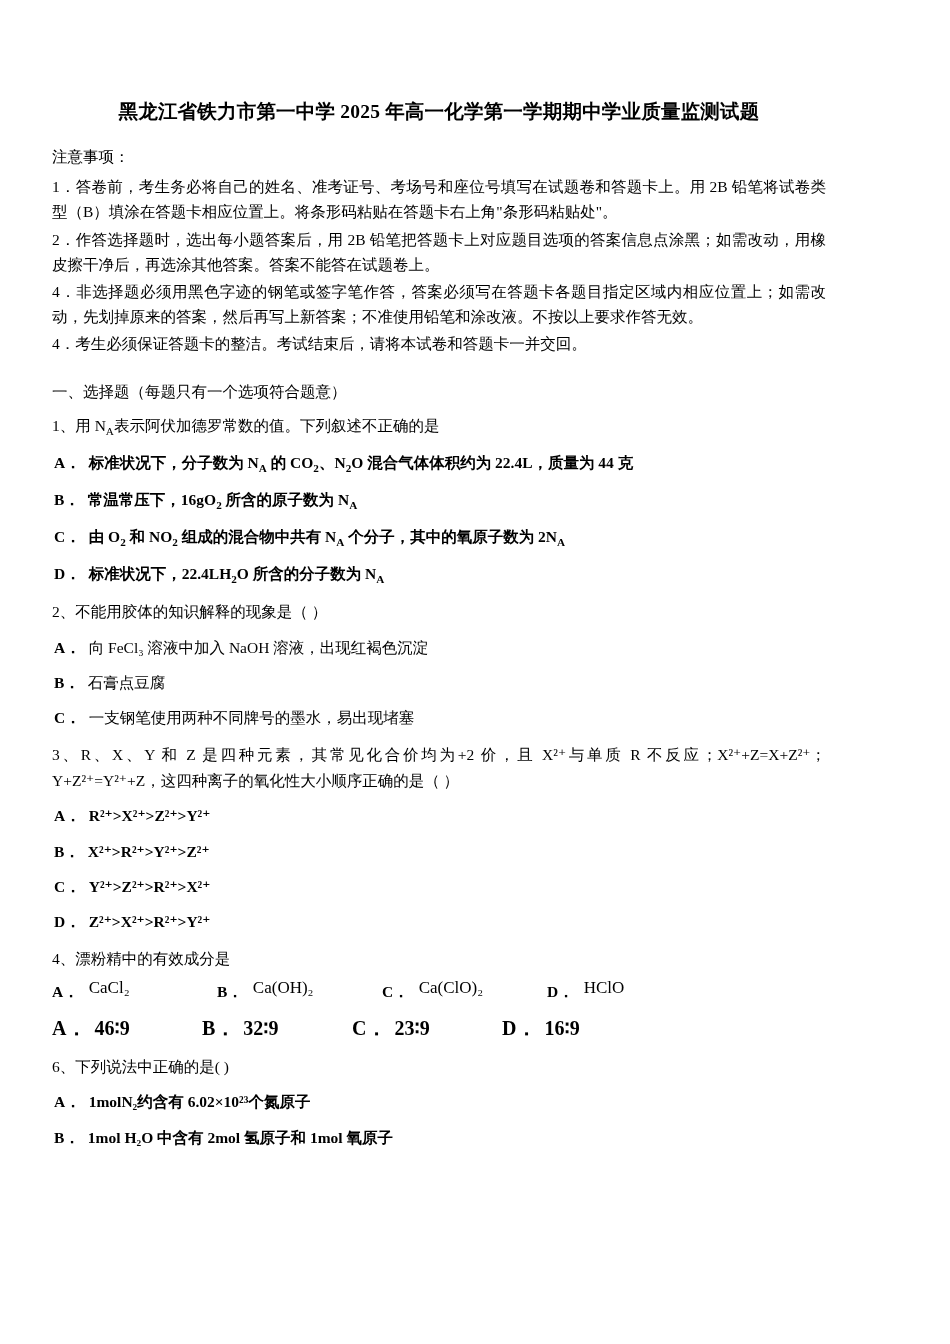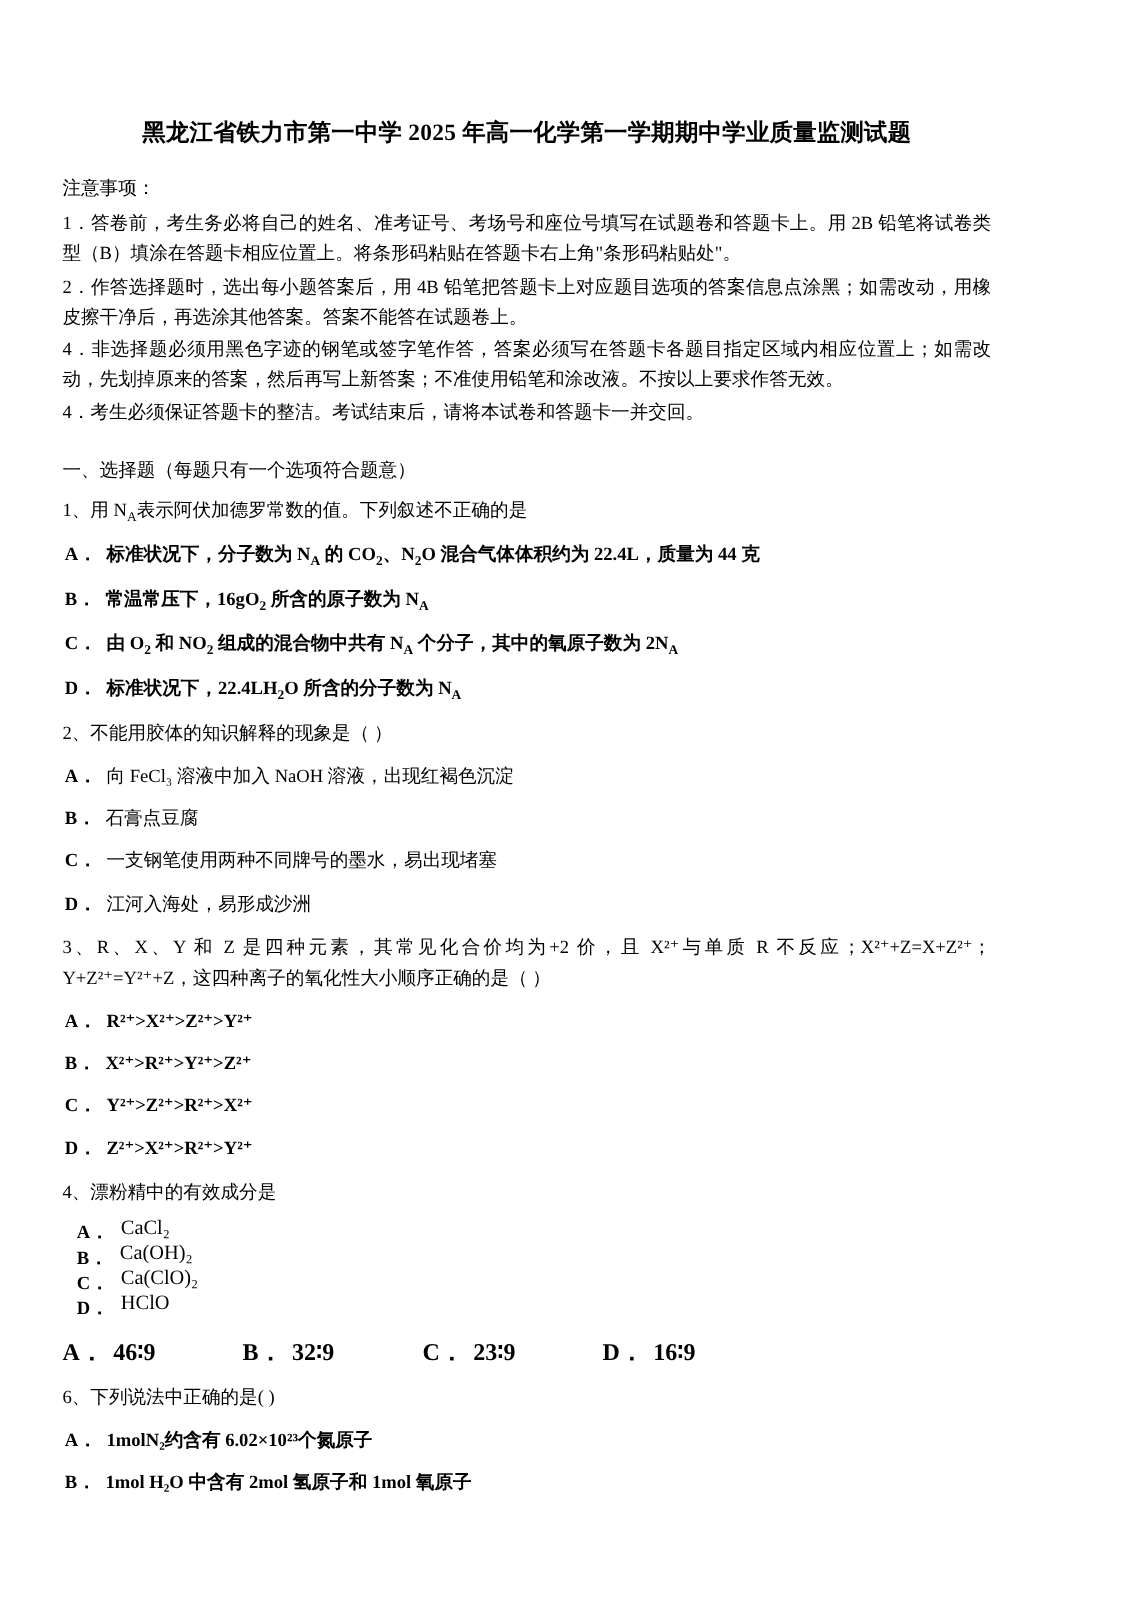--- a/index.html
+++ b/index.html
@@ -109,7 +109,7 @@
   <div class="notes-block">
     <div class="section-label">注意事项：</div>
     <p class="note">1．答卷前，考生务必将自己的姓名、准考证号、考场号和座位号填写在试题卷和答题卡上。用 2B 铅笔将试卷类型（B）填涂在答题卡相应位置上。将条形码粘贴在答题卡右上角"条形码粘贴处"。</p>
-    <p class="note">2．作答选择题时，选出每小题答案后，用 4B 铅笔把答题卡上对应题目选项的答案信息点涂黑；如需改动，用橡皮擦干净后，再选涂其他答案。答案不能答在试题卷上。</p>
+    <p class="note">2．作答选择题时，选出每小题答案后，用 2B 铅笔把答题卡上对应题目选项的答案信息点涂黑；如需改动，用橡皮擦干净后，再选涂其他答案。答案不能答在试题卷上。</p>
     <p class="note">4．非选择题必须用黑色字迹的钢笔或签字笔作答，答案必须写在答题卡各题目指定区域内相应位置上；如需改动，先划掉原来的答案，然后再写上新答案；不准使用铅笔和涂改液。不按以上要求作答无效。</p>
     <p class="note">4．考生必须保证答题卡的整洁。考试结束后，请将本试卷和答题卡一并交回。</p>
   </div>

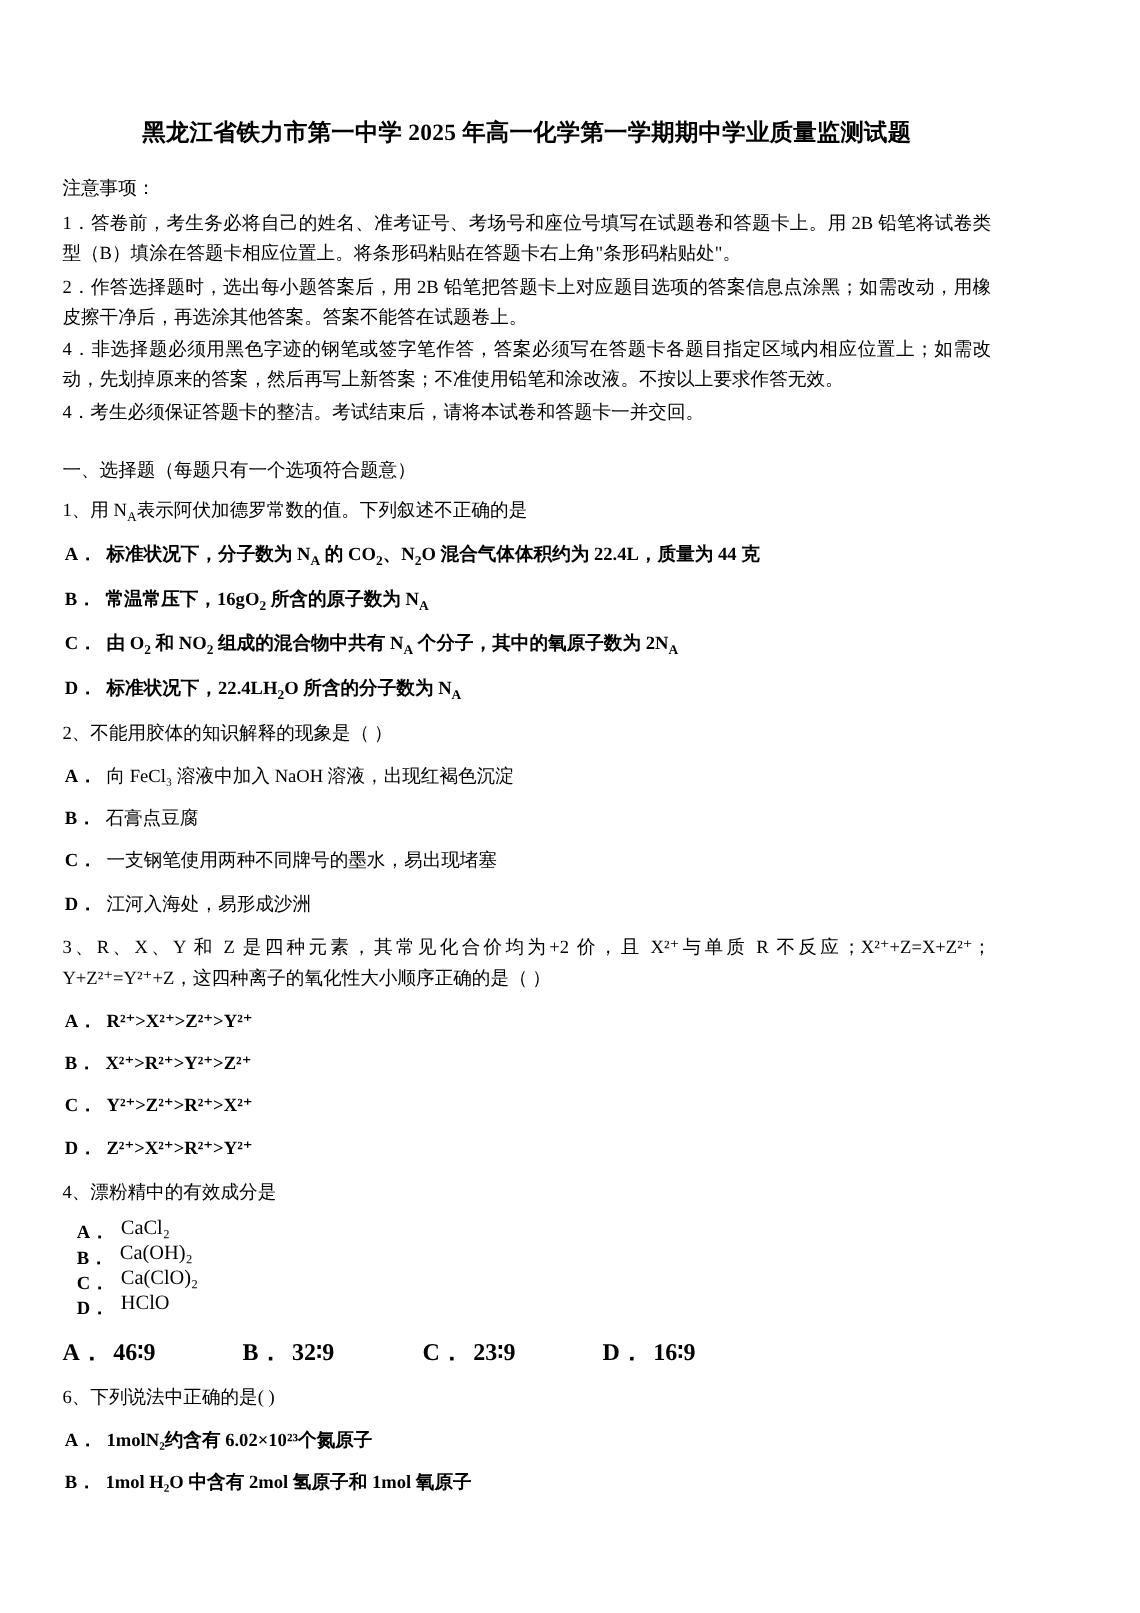--- a/index.html
+++ b/index.html
@@ -141,7 +141,6 @@
     <p class="opt"><span class="lab">A．</span><span>向 FeCl₃ 溶液中加入 NaOH 溶液，出现红褐色沉淀</span></p>
     <p class="opt"><span class="lab">B．</span><span>石膏点豆腐</span></p>
     <p class="opt"><span class="lab">C．</span><span>一支钢笔使用两种不同牌号的墨水，易出现堵塞</span></p>
-    <p class="opt"><span class="lab">D．</span><span>江河入海处，易形成沙洲</span></p>
   </div>
 
   <div>

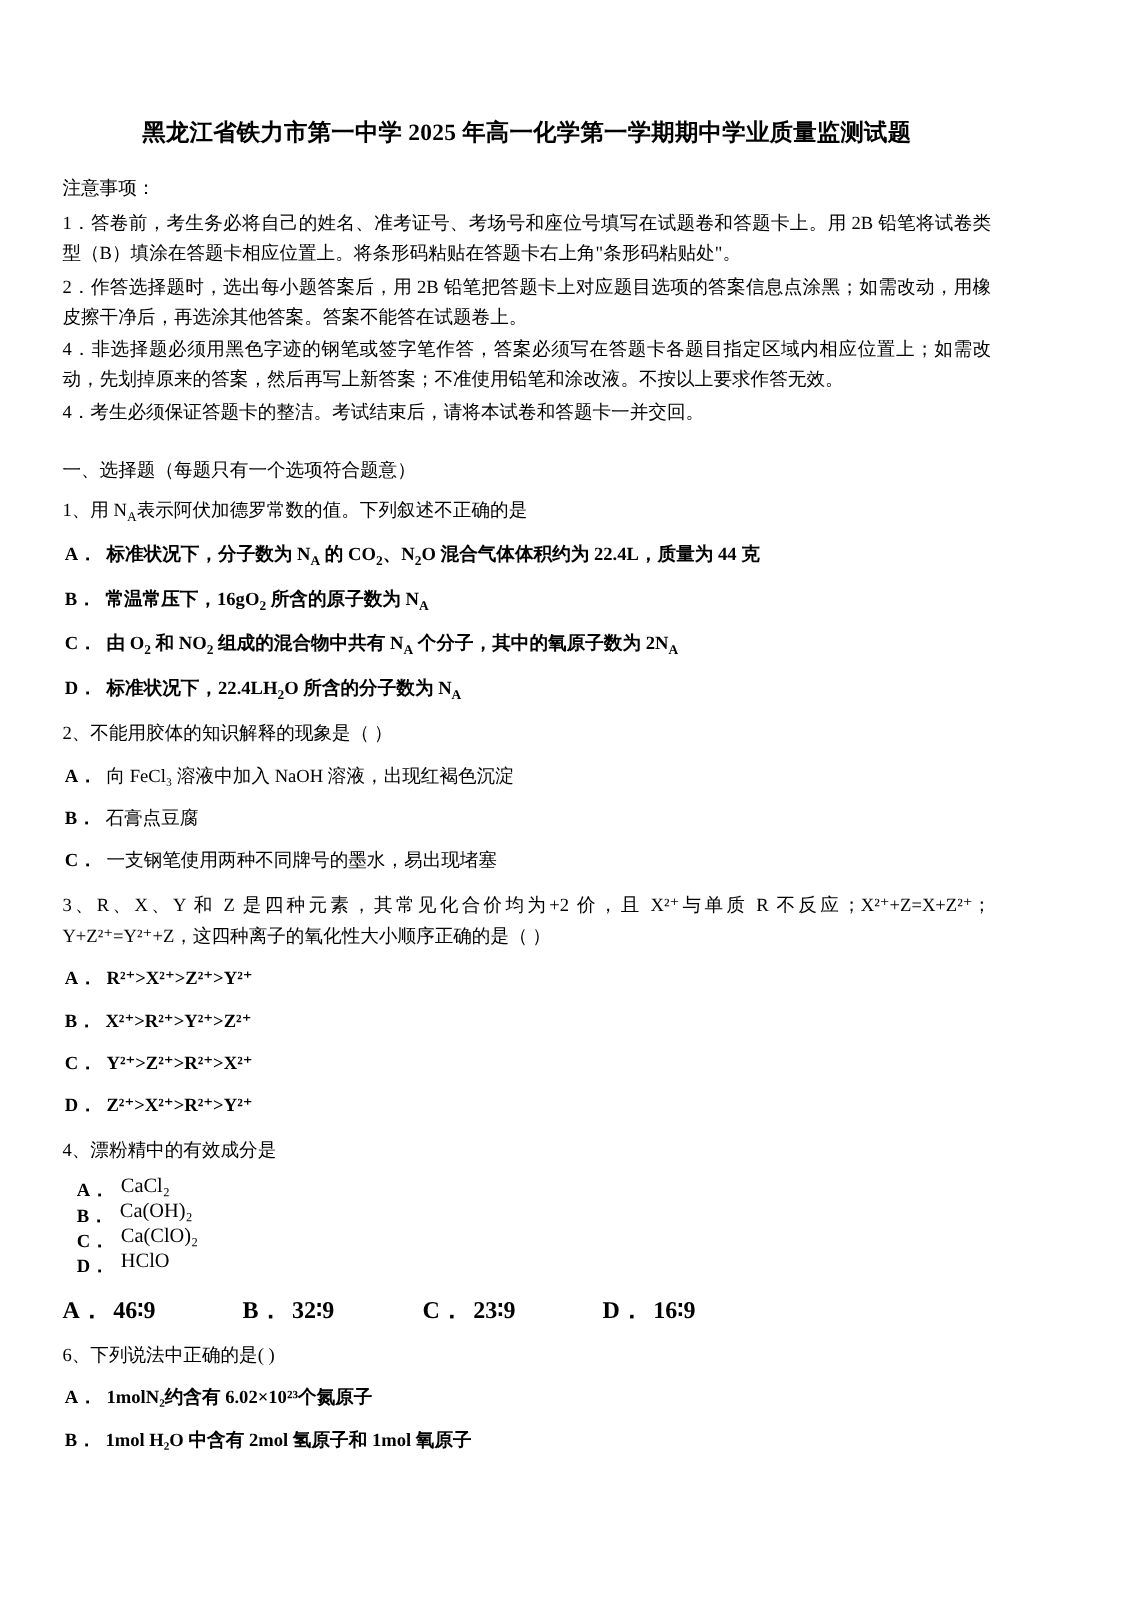--- a/index.html
+++ b/index.html
@@ -69,8 +69,7 @@
   .opt-row {
     display: flex;
     font-size: 15.5px;
-    margin: 10px 12px;
-    flex-direction: column;
+    margin: 10px 0;
   }
   .opt-row > div {
     flex: 0 0 auto;

